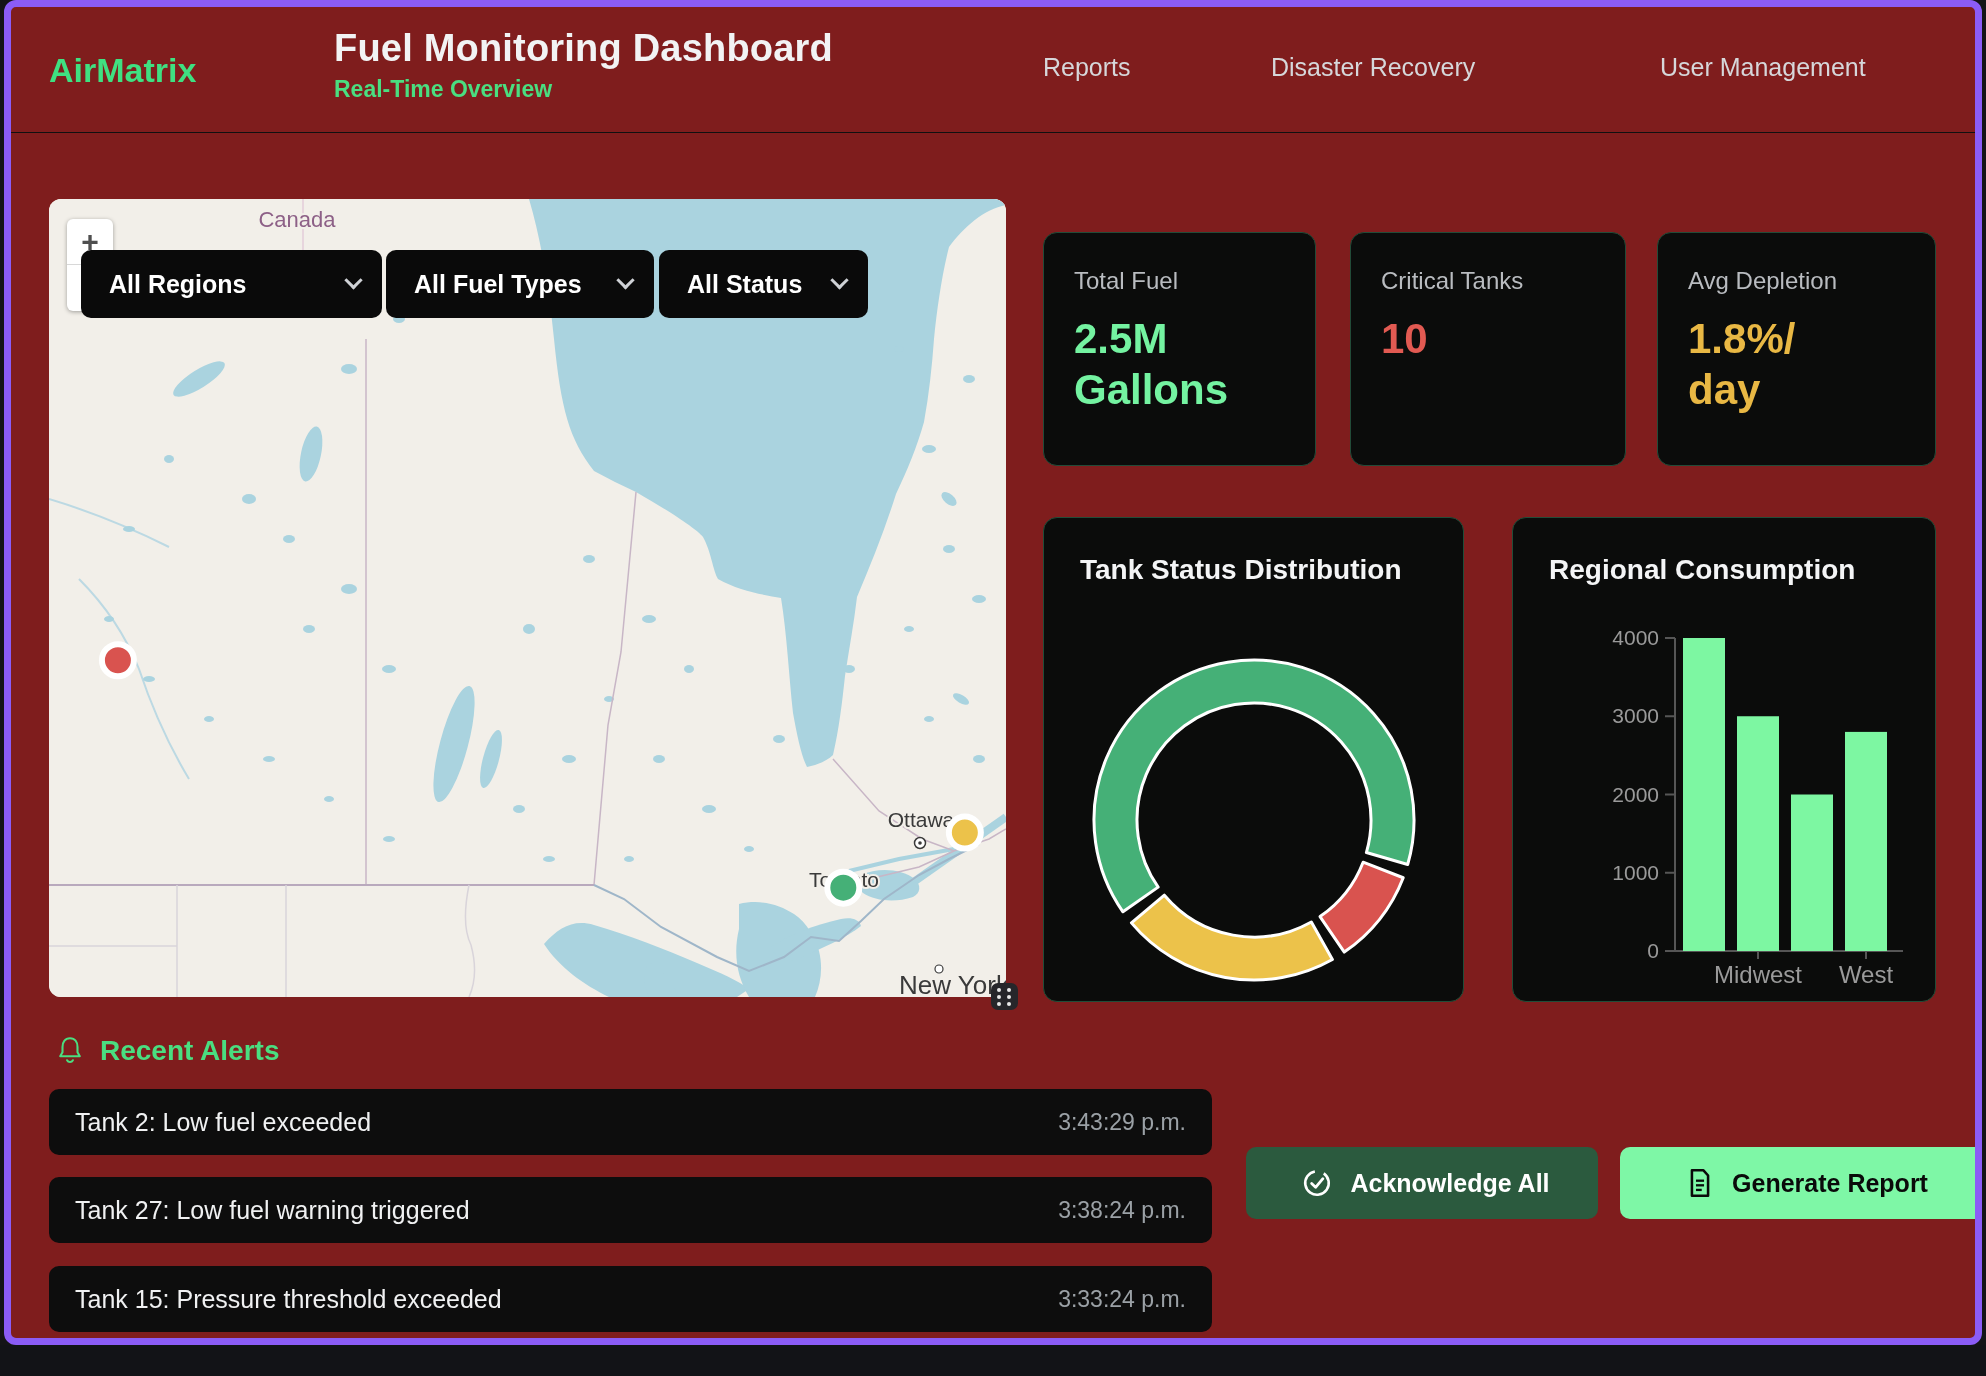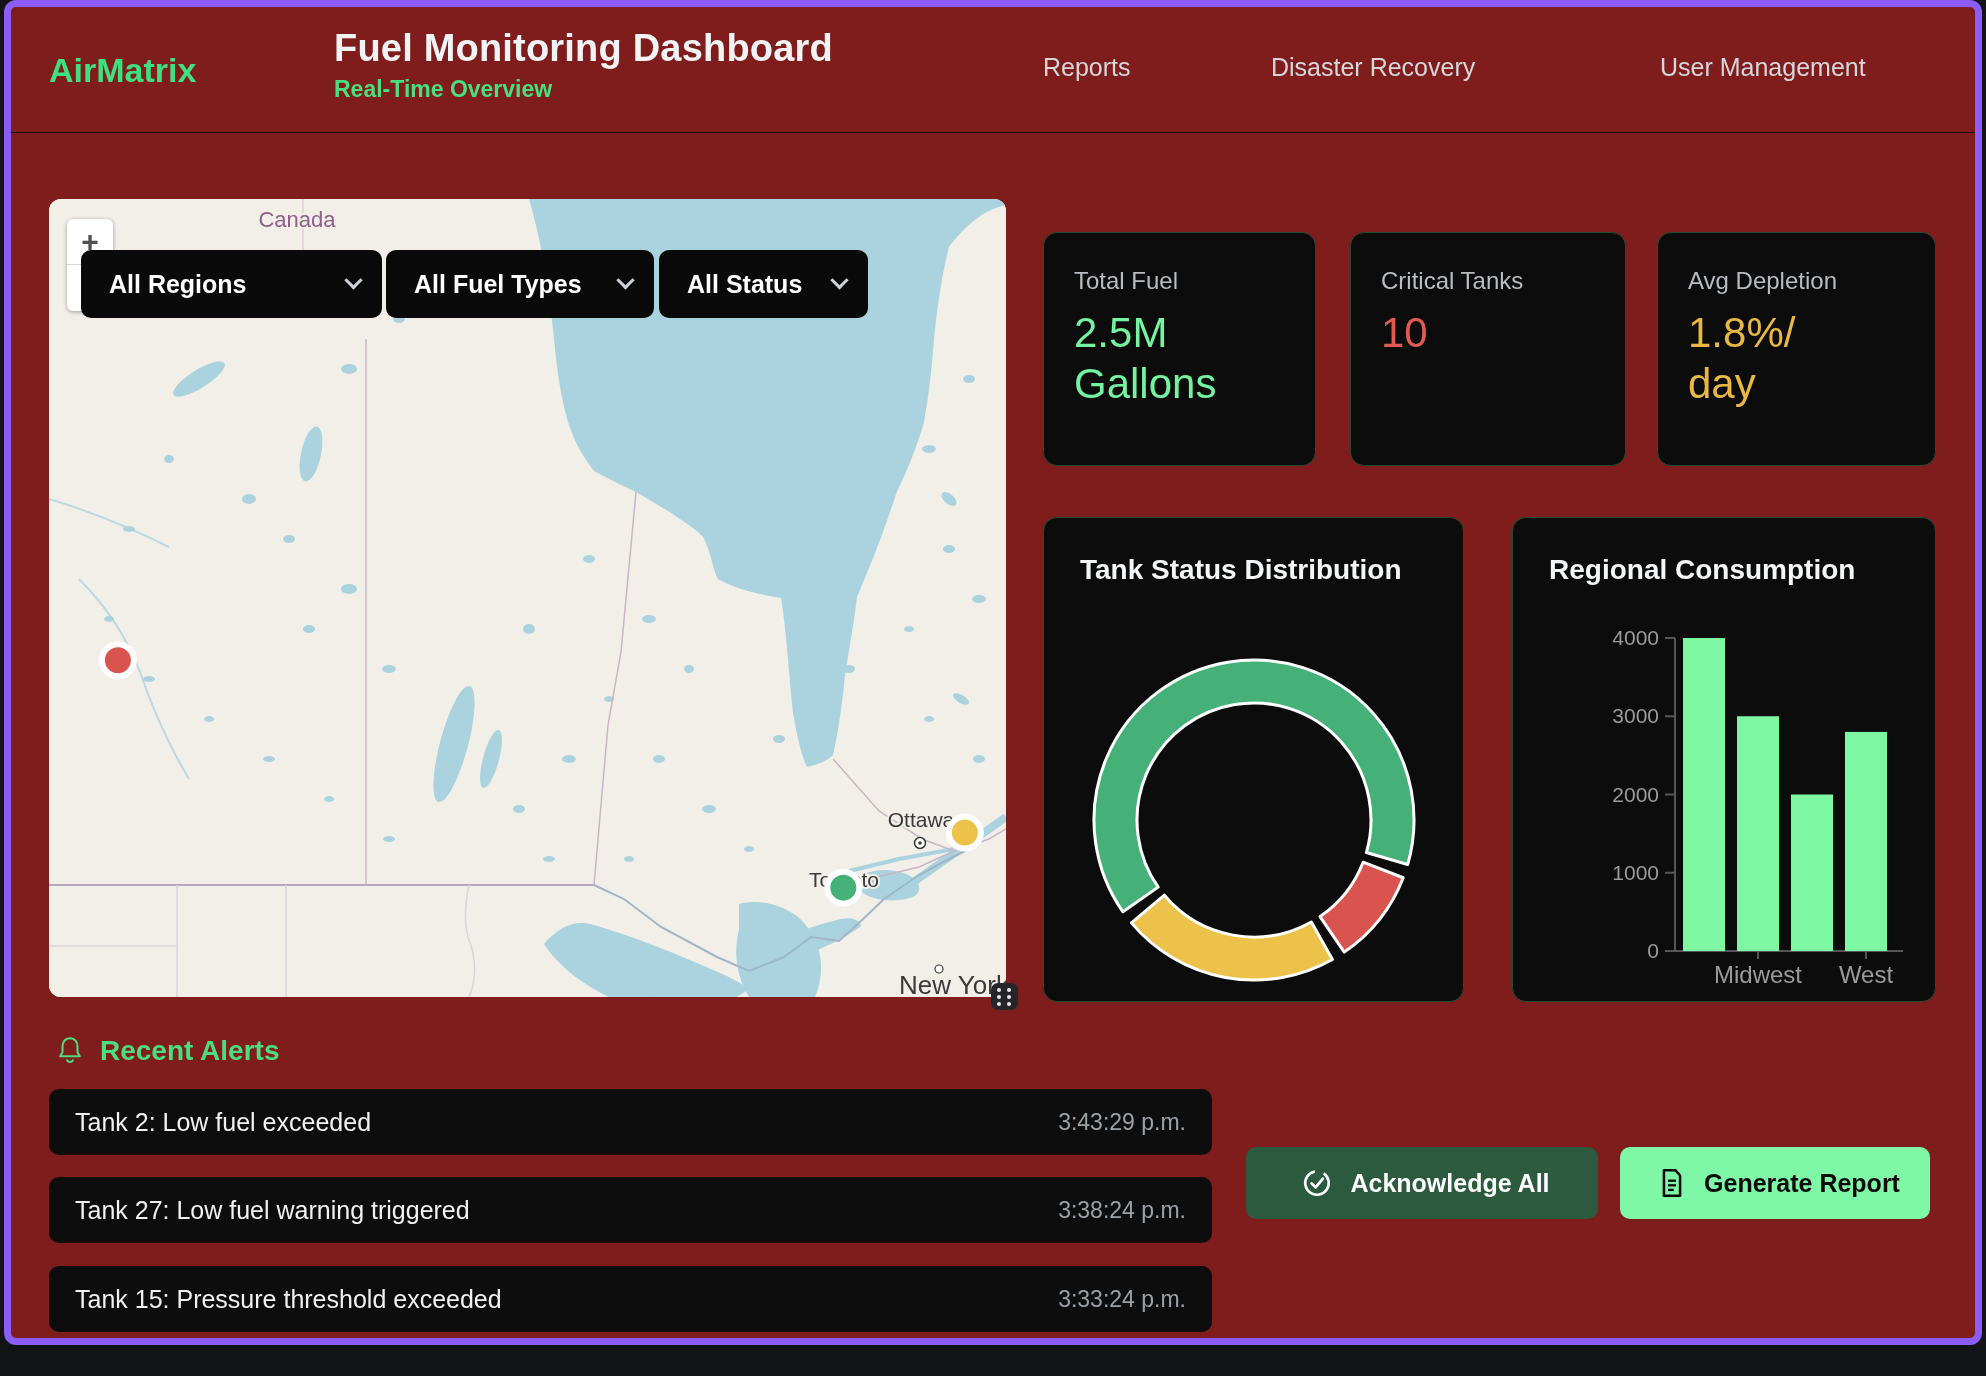--- a/index.html
+++ b/index.html
@@ -44,7 +44,7 @@
           border-radius:14px; padding:34px 30px; }
   .c0 { left:1032px; width:273px; } .c1 { left:1339px; width:276px; } .c2 { left:1646px; width:279px; }
   .stat-label { font-size:24px; color:#b9bcc0; }
-  .stat-value { margin-top:12px; font-size:42px; font-weight:normal; line-height:1.22; overflow-wrap:anywhere; }
+  .stat-value { margin-top:18px; font-size:42px; font-weight:bold; line-height:1.22; overflow-wrap:anywhere; }
   .c0 .stat-value { color:#74f3a1; max-width:175px; }
   .c1 .stat-value { color:#e25a52; }
   .c2 .stat-value { color:#e9b844; max-width:122px; }

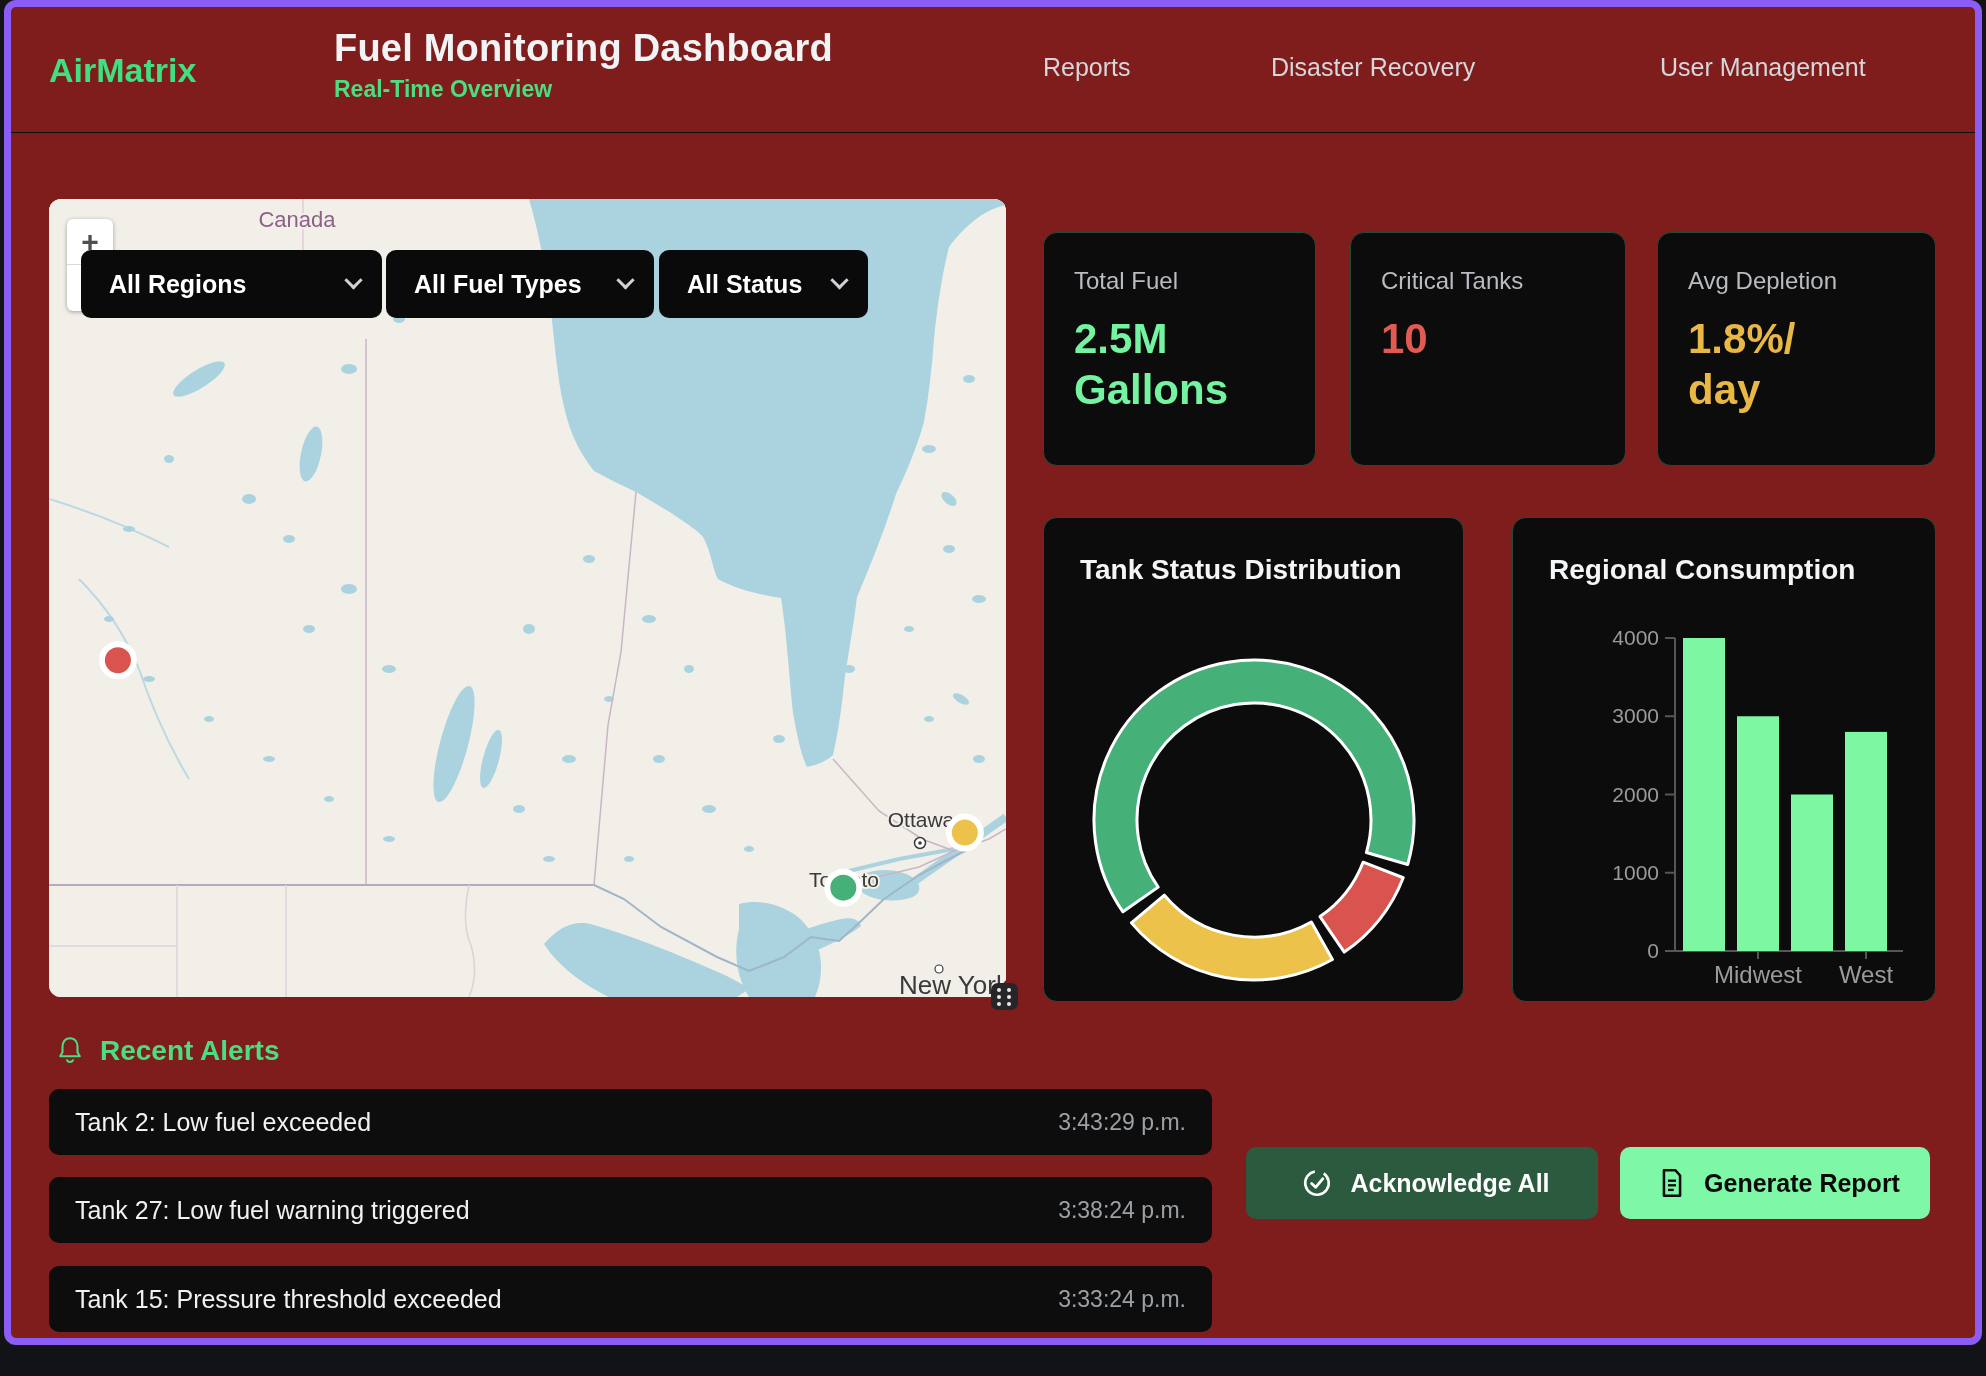--- a/index.html
+++ b/index.html
@@ -71,7 +71,7 @@
          align-items:center; justify-content:center; gap:18px; font-family:"Liberation Sans",sans-serif;
          font-size:25px; font-weight:600; cursor:pointer;padding-left:8px; }
   .btn-ack { left:1235px; width:352px; background:#2b5a3e; color:#fff; }
-  .btn-gen { left:1609px; width:310px; background:#7ef7a6; color:#0a0a0a; }
+  .btn-gen { left:1609px; width:366px; background:#7ef7a6; color:#0a0a0a; }
   .footer-strip { position:absolute; left:0; top:1345px; width:1986px; height:31px; background:#121317; }
 </style>
 </head>

